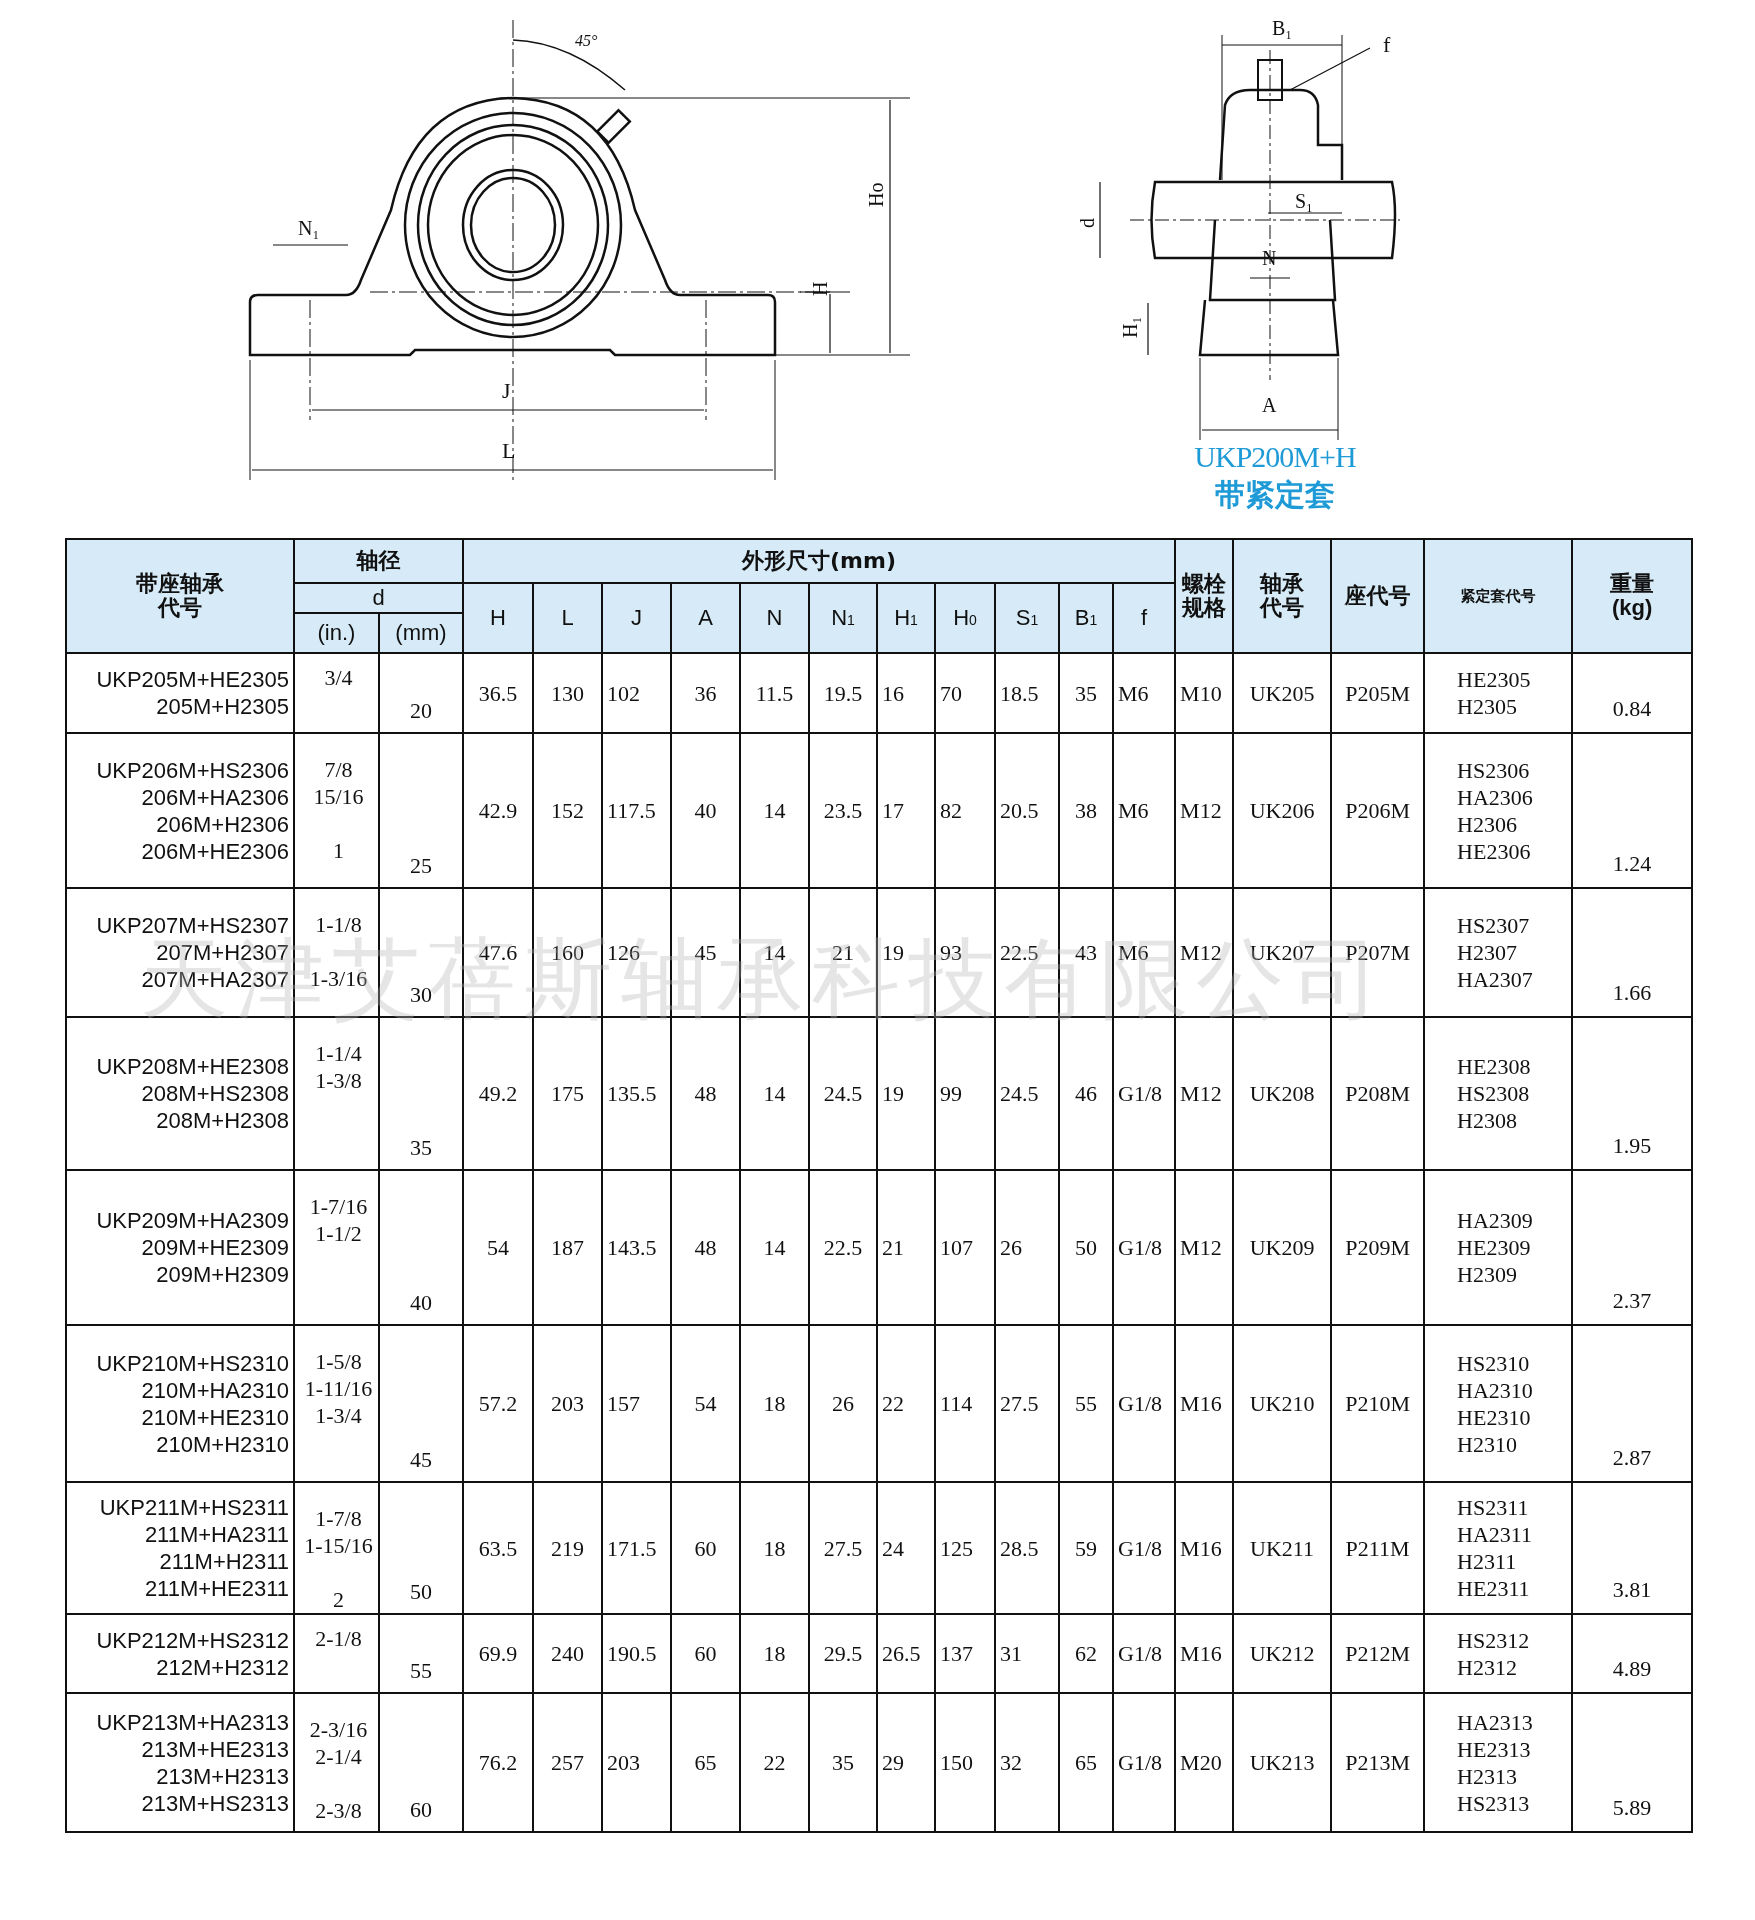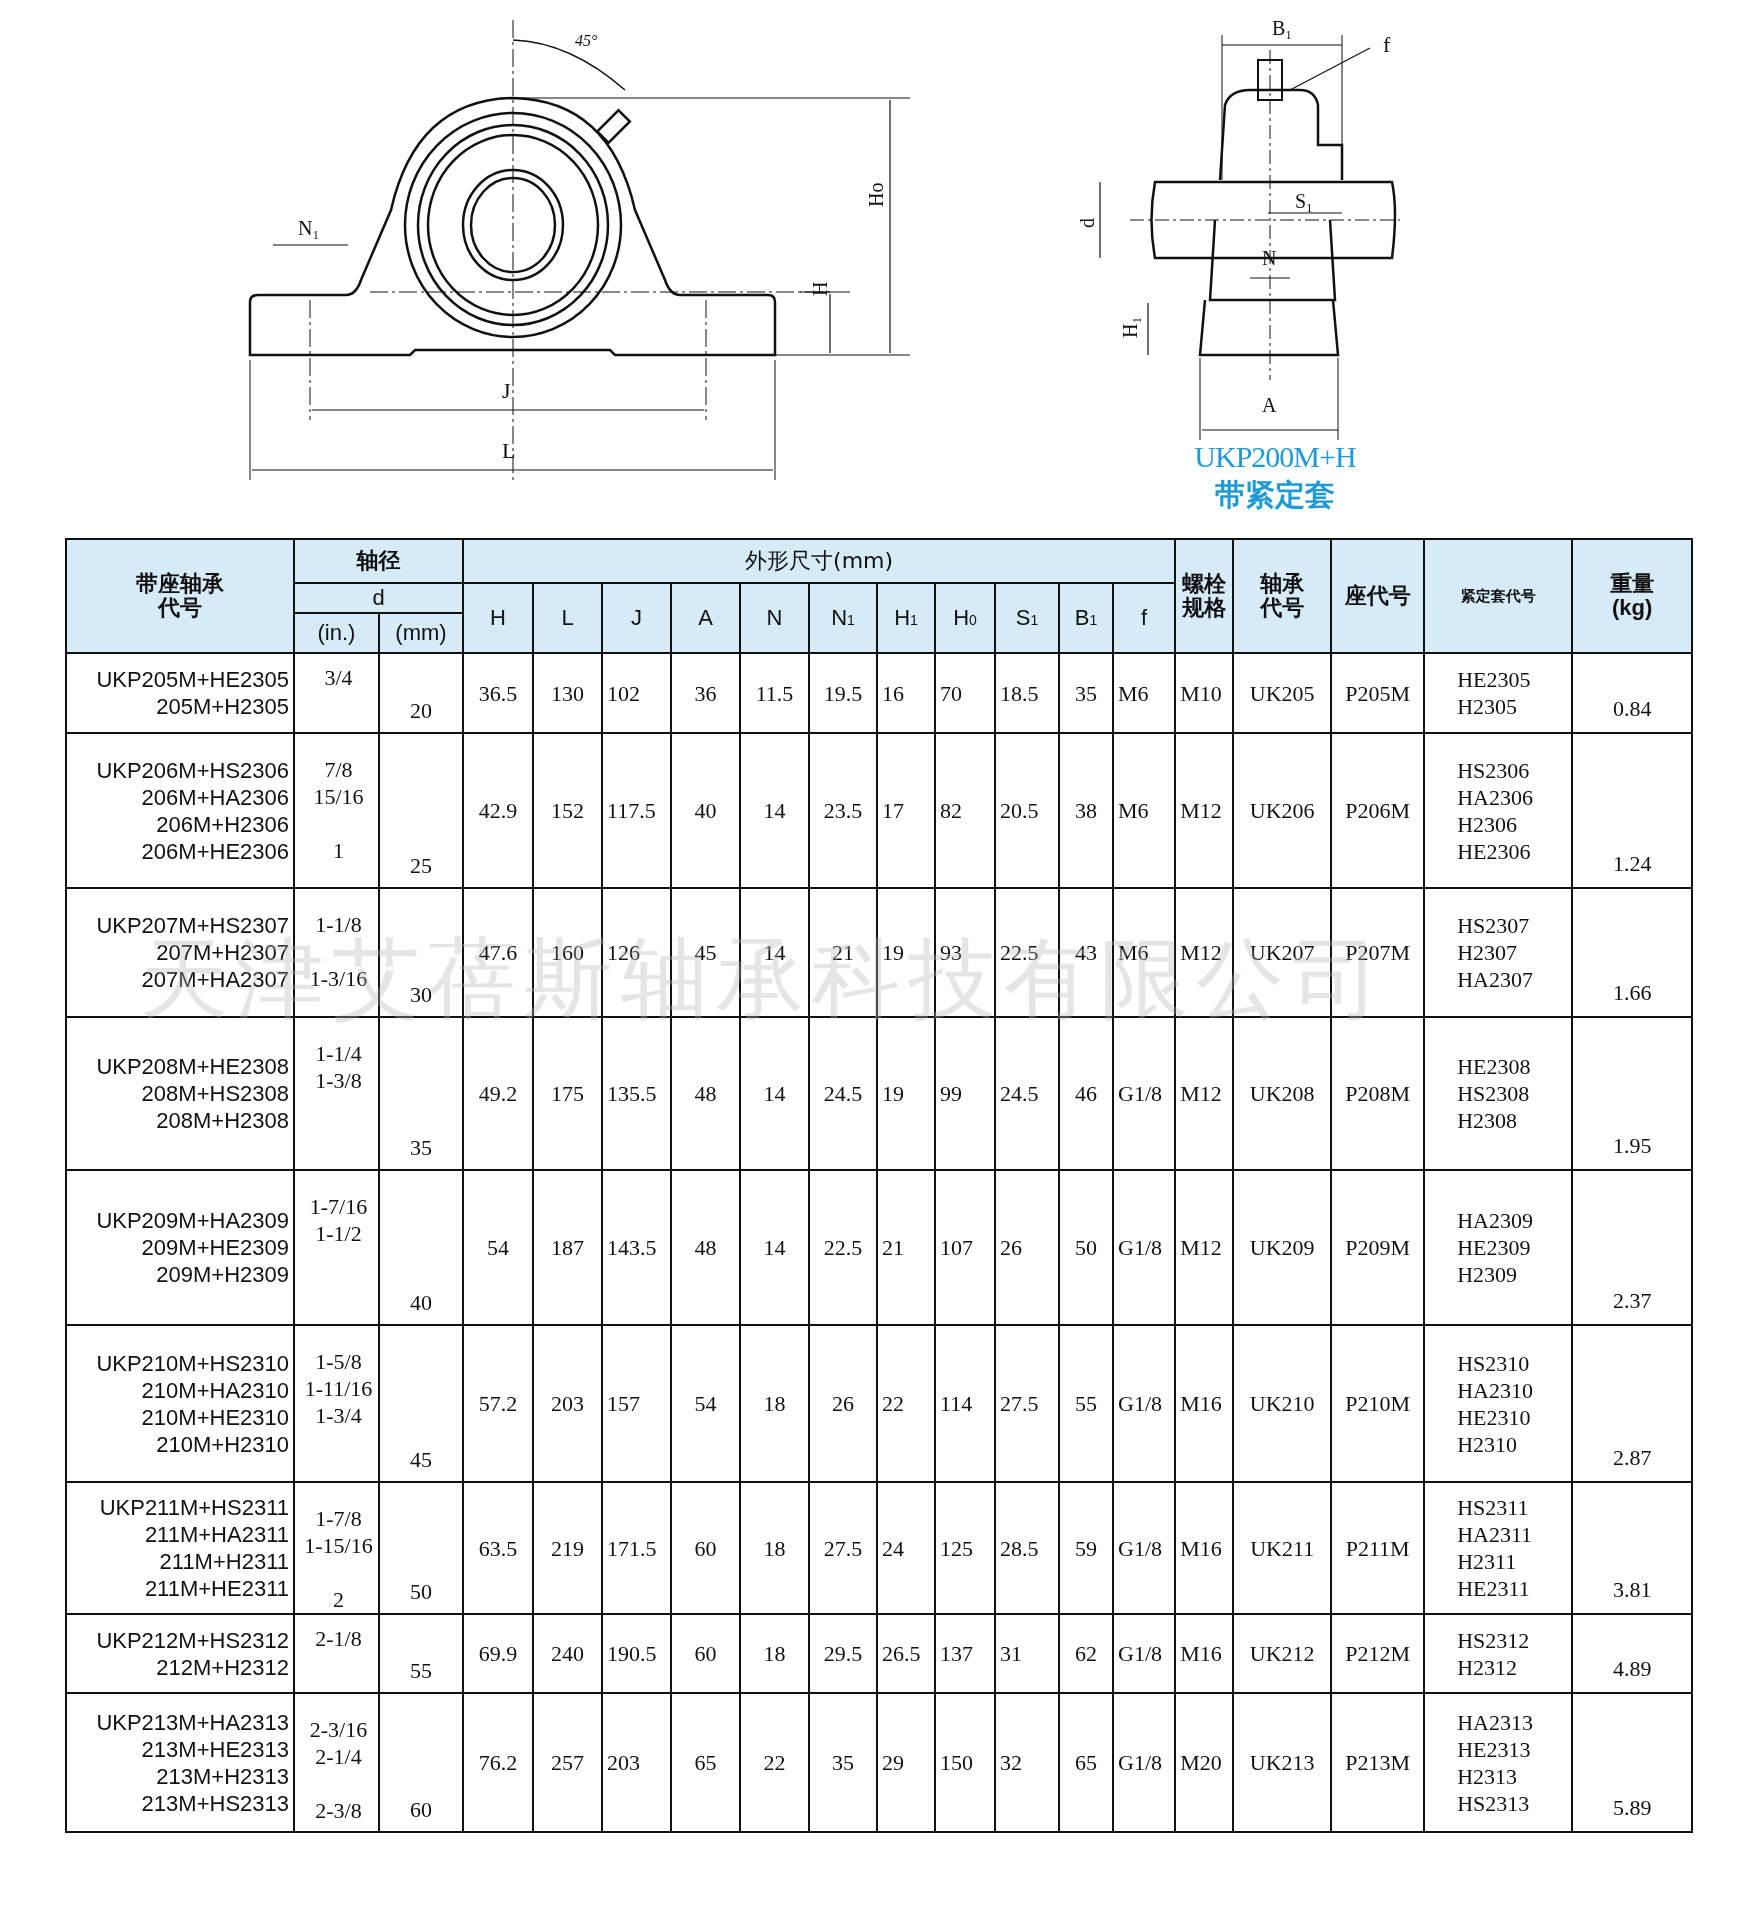--- a/index.html
+++ b/index.html
@@ -133,7 +133,7 @@
           <div>代号</div>
         </th>
       <th class="cjk" colspan="2">轴径</th>
-      <th colspan="11" style="font-family:'DejaVu Sans',sans-serif;font-weight:normal;"><span>外形尺寸(mm)</span></th>
+      <th colspan="11" style="font-family:'DejaVu Sans',sans-serif;font-weight:bold;"><span>外形尺寸(mm)</span></th>
       <th class="cjk" rowspan="3">
           <div>螺栓</div>
           <div>规格</div>

